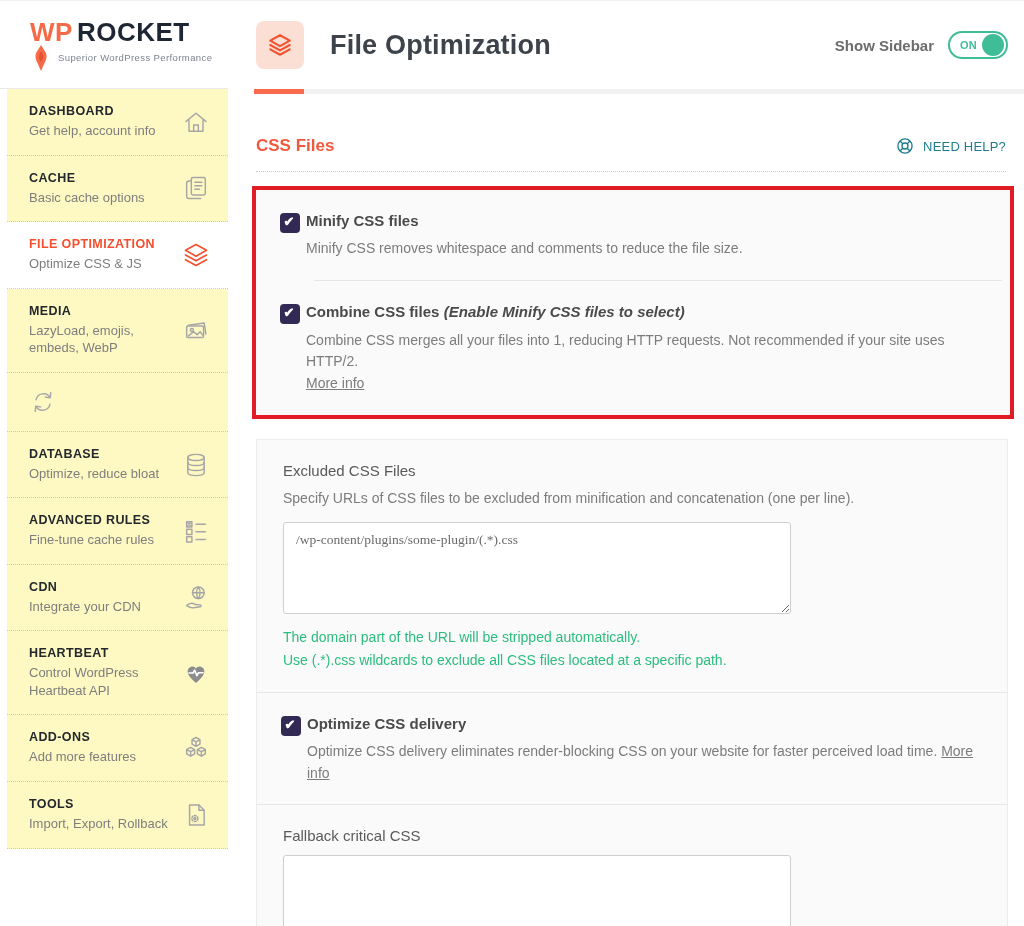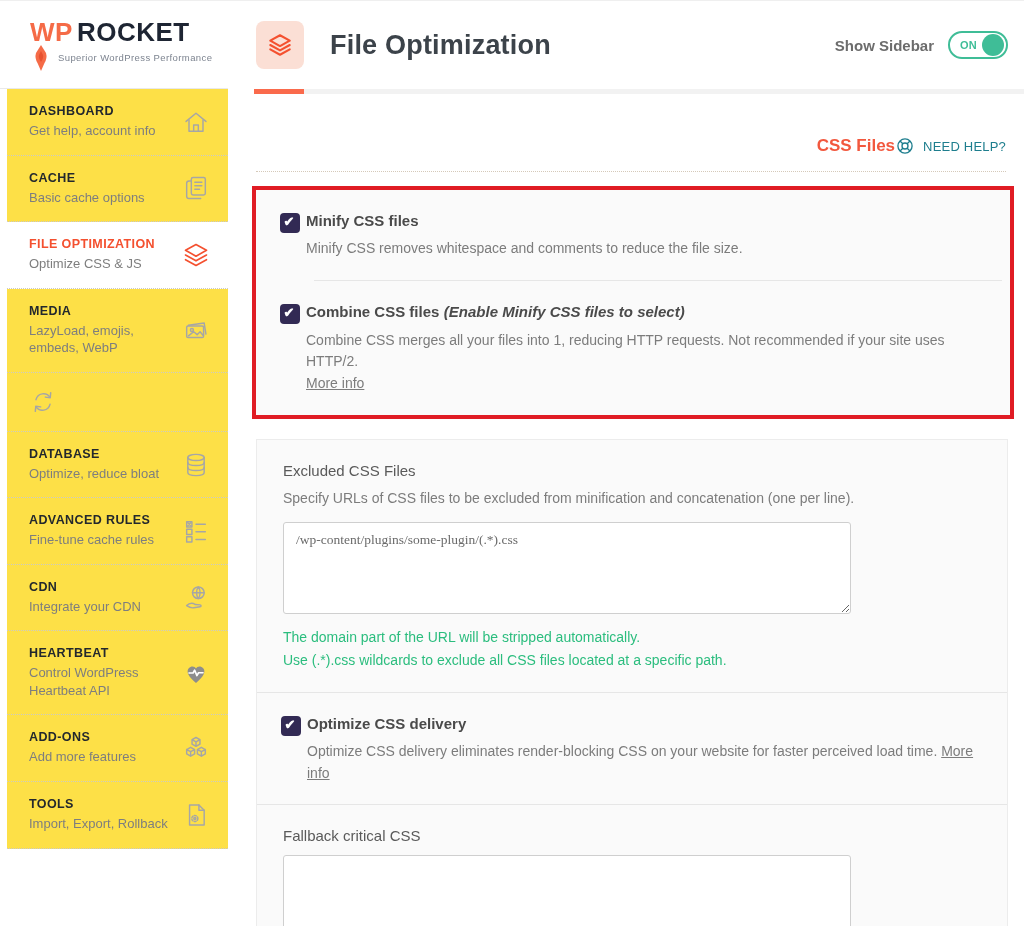--- a/index.html
+++ b/index.html
@@ -21,7 +21,7 @@
 
   .menu { margin-left:7px; }
   .menu-item {
-    background:#fde047; display:flex; align-items:center; justify-content:space-between;
+    background:#fef9c3; display:flex; align-items:center; justify-content:space-between;
     padding:15px 18px 15px 22px; border-bottom:1px dotted #c9c9c9; cursor:pointer;
   }
   .menu-item.active { background:#fff; }

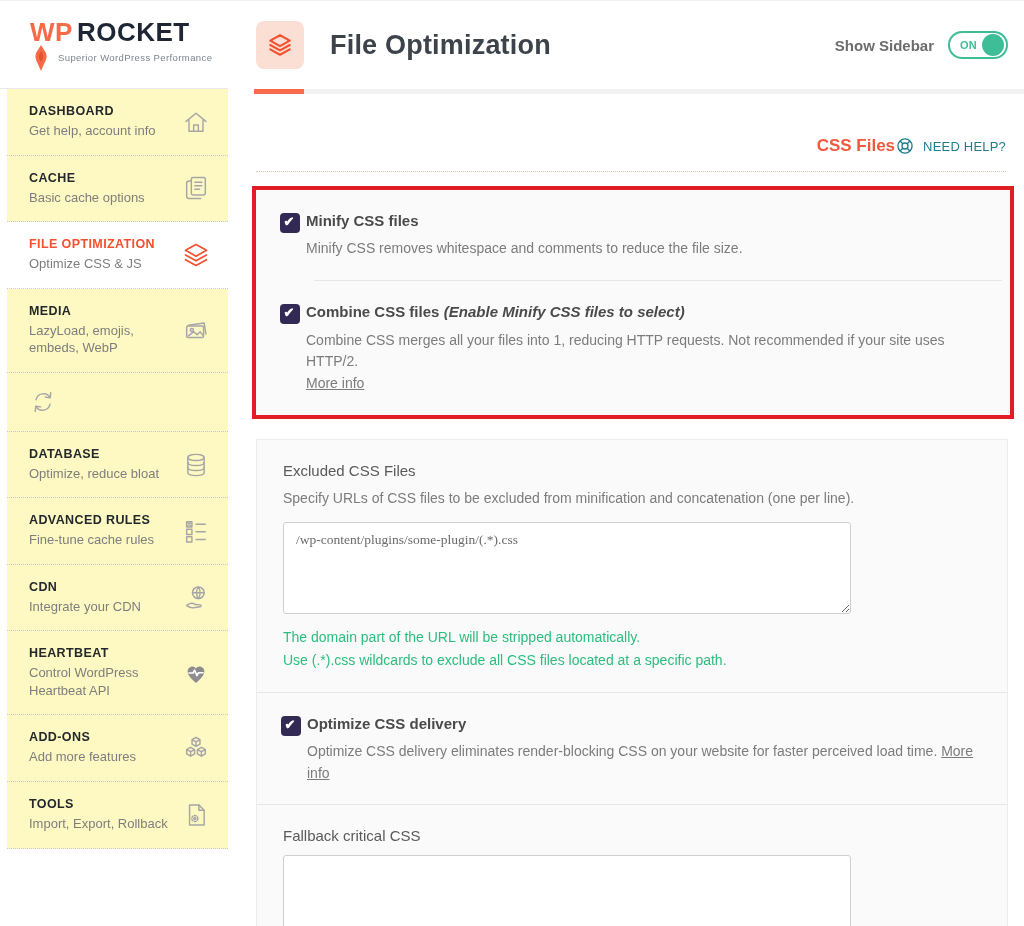--- a/index.html
+++ b/index.html
@@ -48,7 +48,7 @@
   .tabline { margin-left:26px; height:5px; background:#f2f2f2; position:relative; }
   .tab-indicator { position:absolute; left:0; top:0; width:50px; height:5px; background:#fa6a4c; }
 
-  .section-head { display:flex; align-items:center; justify-content:flex-end; padding:0 18px 0 28px; margin-top:42px; }
+  .section-head { display:flex; align-items:center; justify-content:space-between; padding:0 18px 0 28px; margin-top:42px; }
   .section-title { font-size:17px; font-weight:700; color:#f2583e; }
   .need-help { display:flex; align-items:center; gap:8px; cursor:pointer; }
   .need-help svg { width:20px; height:20px; stroke:#1e7e8e; fill:none; stroke-width:1.6; }

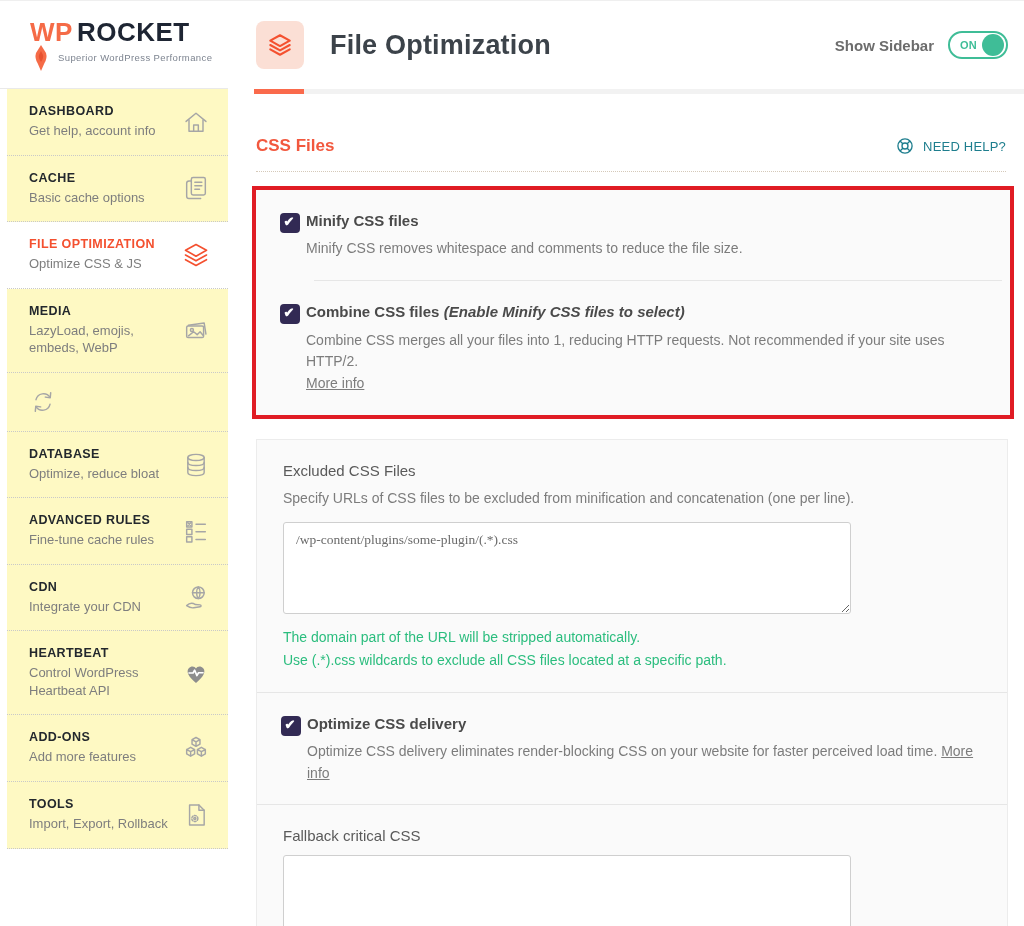--- a/index.html
+++ b/index.html
@@ -74,7 +74,7 @@
   .field-label { font-size:15px; font-weight:400; color:#5a5a5a; }
   .field-desc { font-size:14px; color:#7c7c7c; line-height:1.5; margin-top:9px; }
   textarea {
-    display:block; width:568px; border:1px solid #cfcfcf; border-radius:3px; background:#fff;
+    display:block; width:508px; border:1px solid #cfcfcf; border-radius:3px; background:#fff;
     font-family:"Liberation Serif", serif; font-size:13.5px; color:#555;
     padding:9px 12px; margin-top:13px; resize:vertical; outline:none;
   }

